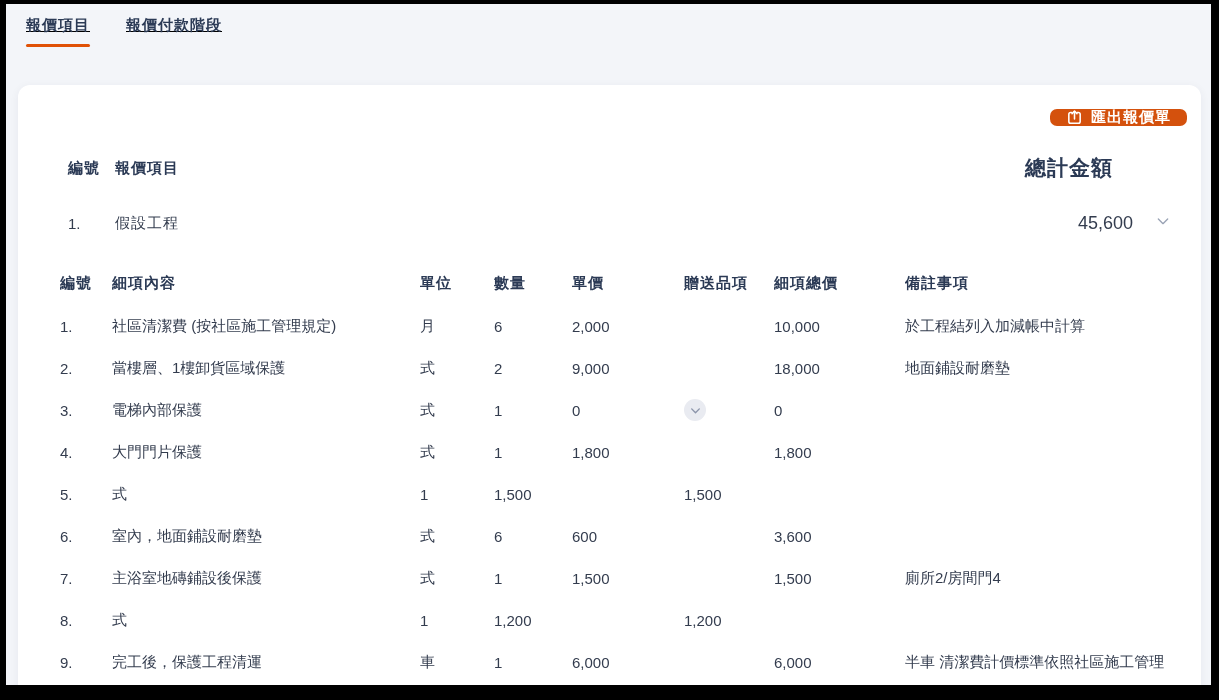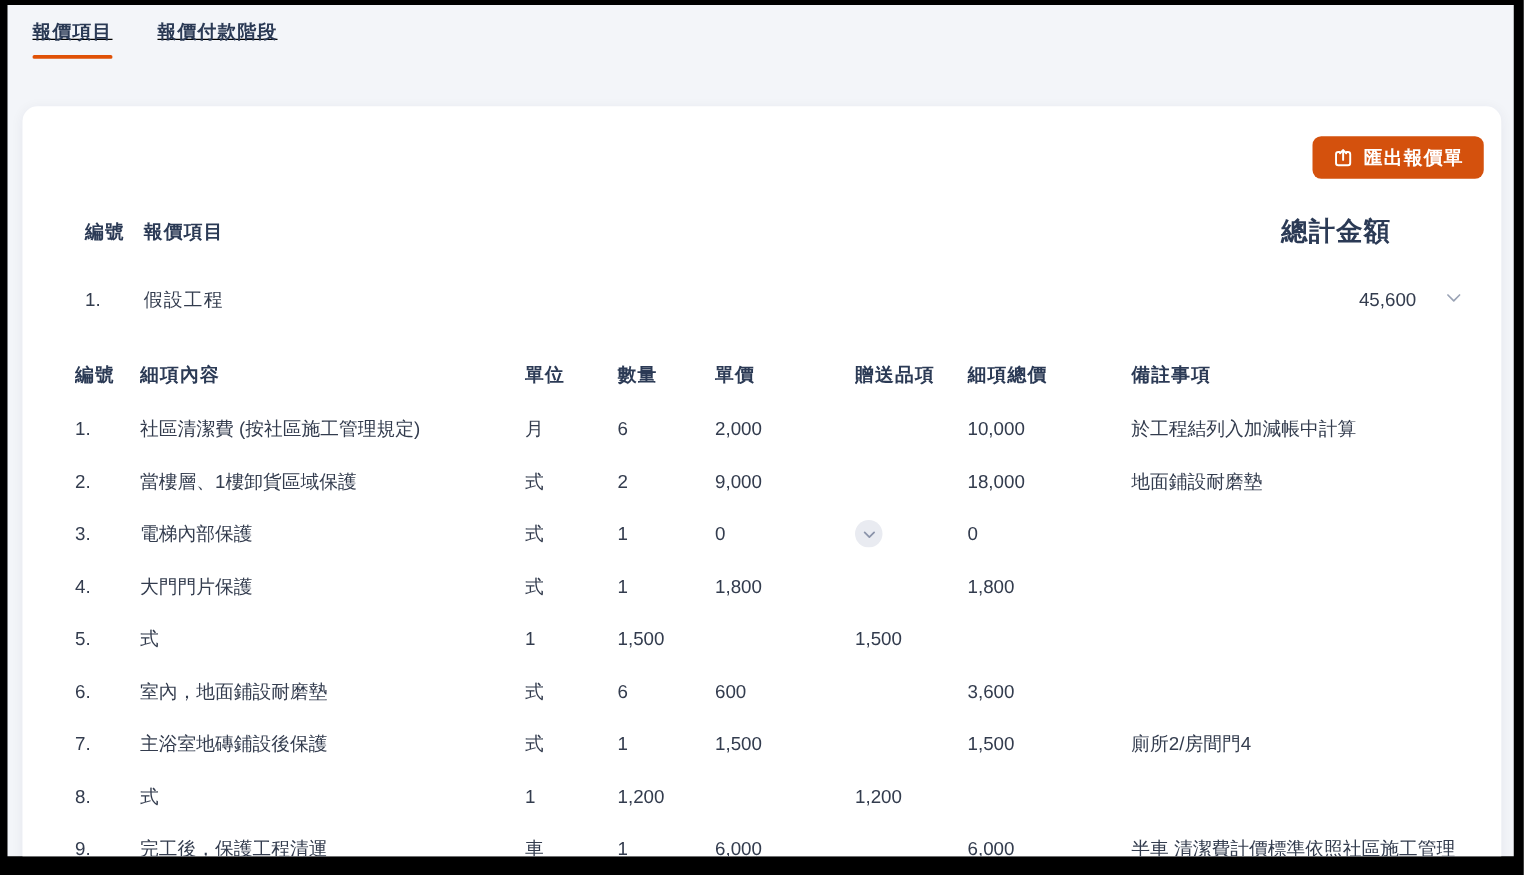--- a/index.html
+++ b/index.html
@@ -38,7 +38,7 @@
     display:flex; align-items:center; gap:8px;
     background:#d4510d; color:#fff; border:none; cursor:pointer;
     font-family:inherit; font-size:15px; font-weight:600; letter-spacing:1px;
-    padding:0 16px; height:34px; border-radius:7px;
+    padding:0 16px; height:17px; border-radius:7px;
   }
   .btn-export svg { display:block; }
   

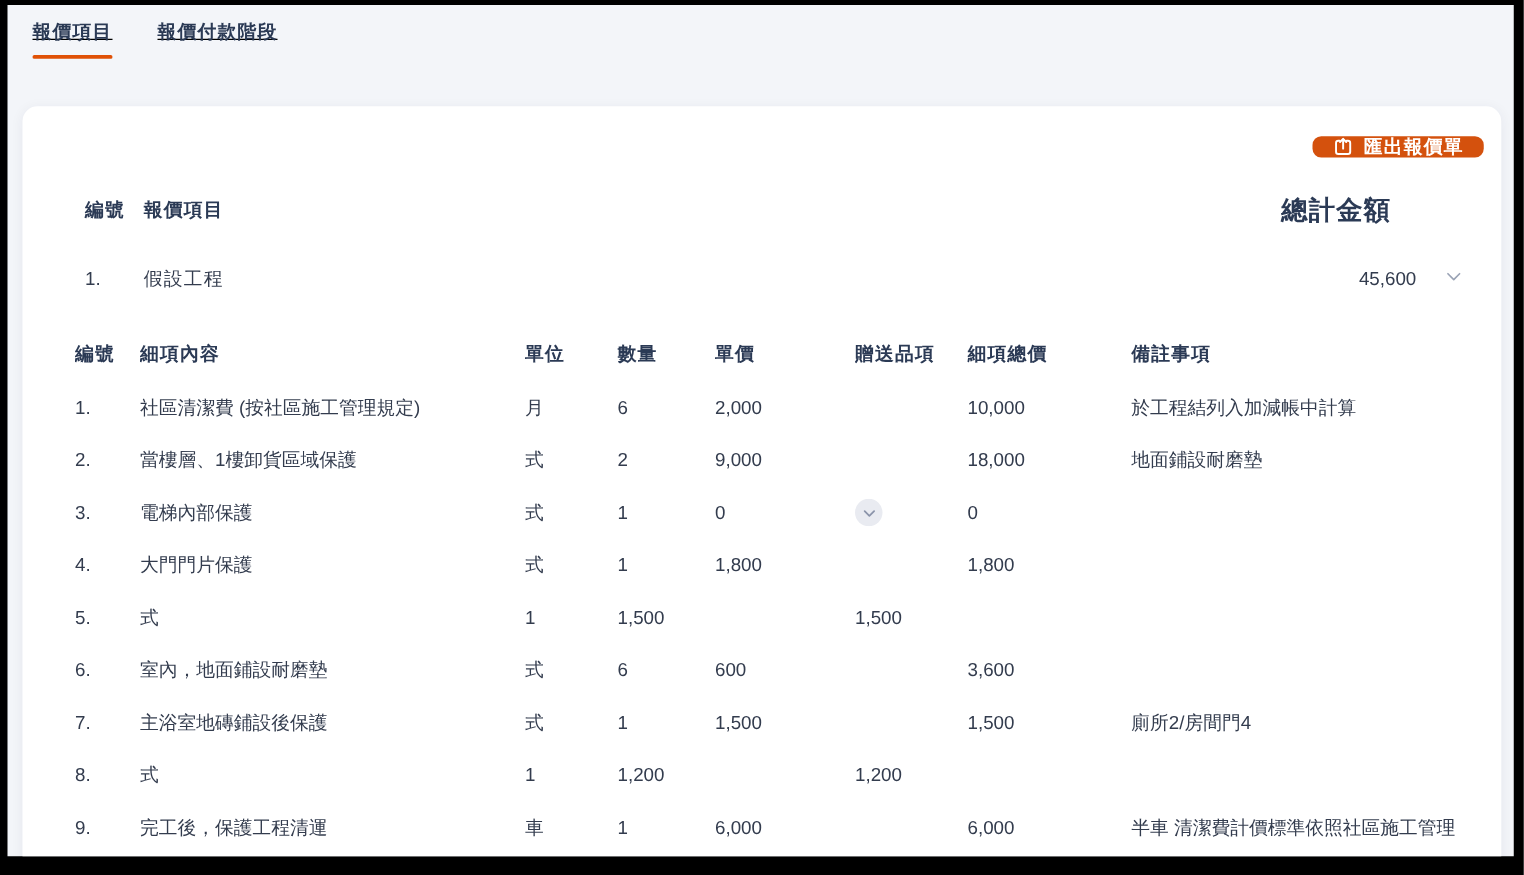--- a/index.html
+++ b/index.html
@@ -53,7 +53,7 @@
   .o-total { font-size:21px; color:#2b3a55; text-align:right; padding-right:88px; }
   .outer-row .o-no, .outer-row .o-item { color:#333c4e; font-weight:500; }
   .o-amount-wrap { display:flex; align-items:center; gap:22px; padding-right:30px; }
-  .o-amount { font-size:15px; color:#333c4e; font-weight:500; }
+  .o-amount { font-size:18px; color:#333c4e; font-weight:500; }
   .chev { color:#9aa3b5; display:block; cursor:pointer; }
   
   .detail { margin-top:38px; }

